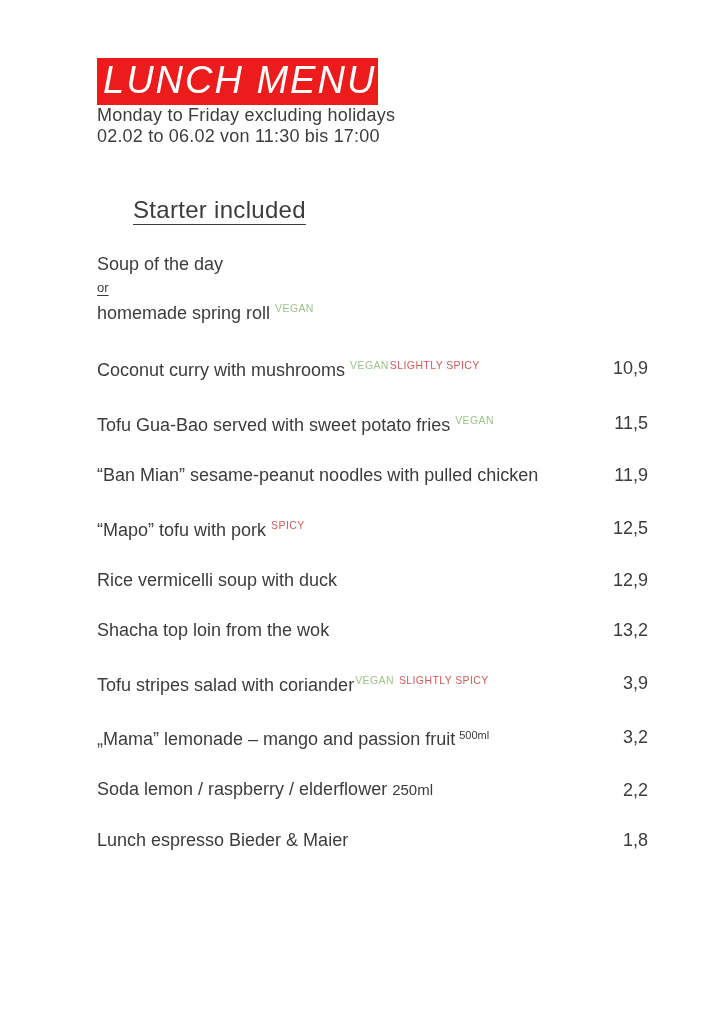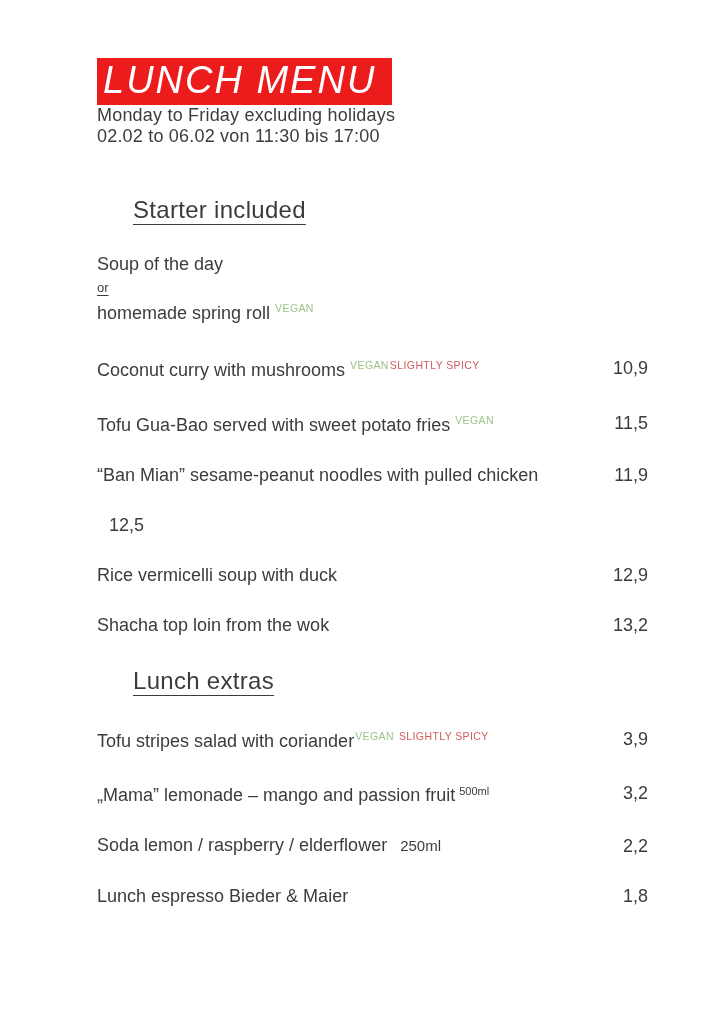--- a/index.html
+++ b/index.html
@@ -29,7 +29,7 @@
     font-size: 38px;
     letter-spacing: 2px;
     line-height: 45px;
-    padding: 0 16px 2px 6px;
+    padding: 0 2px 2px 6px;
     white-space: nowrap;
   }
   .subtitle {

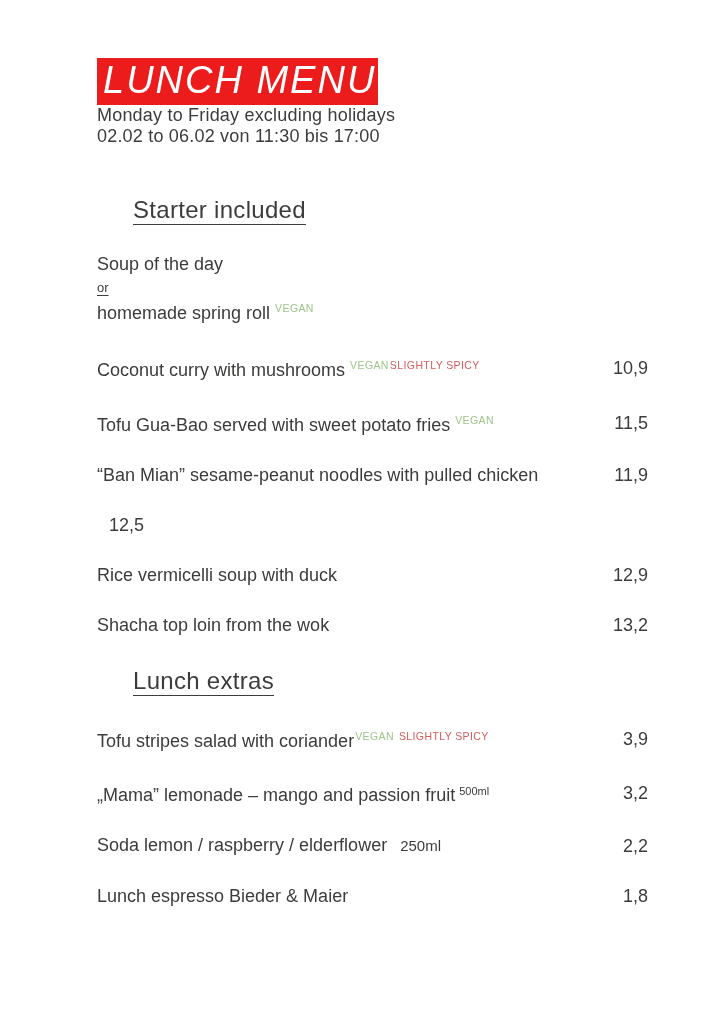--- a/index.html
+++ b/index.html
@@ -135,6 +135,9 @@
     </div>
 
     <div class="row">
+      <span class="item-name">
+        <span>“Mapo” tofu with pork</span><span class="tag tag-spicy">SPICY</span>
+      </span>
       <span class="price">12,5</span>
     </div>
 

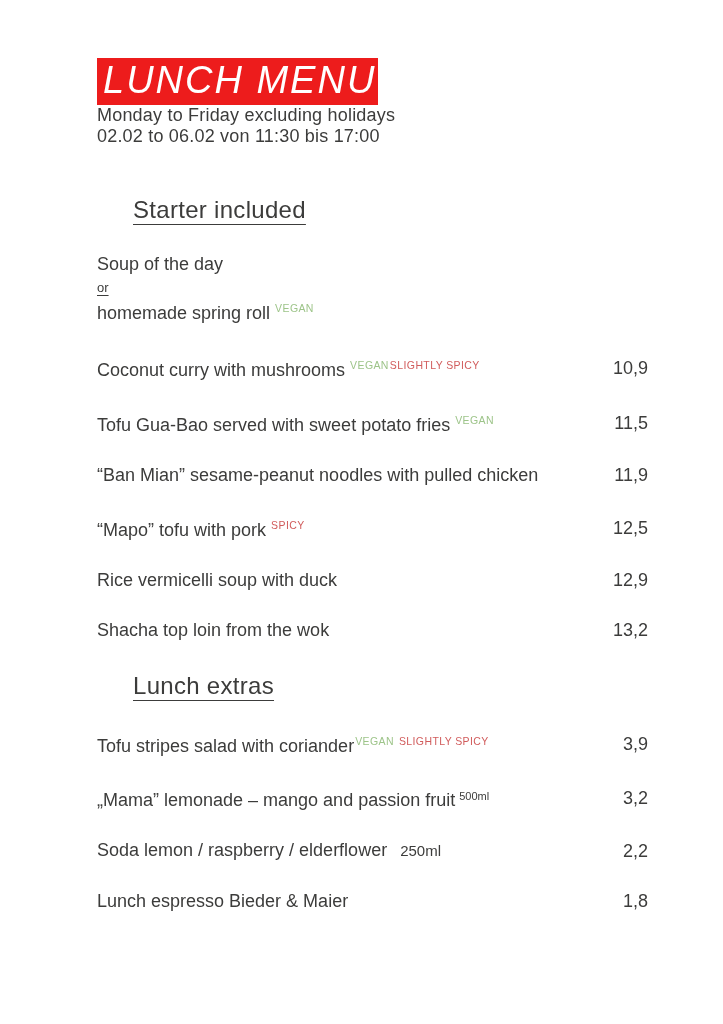--- a/index.html
+++ b/index.html
@@ -157,7 +157,6 @@
 
   </div>
 
-  <div class="section-heading extras-heading">Lunch extras</div>
 
   <div class="items">
 

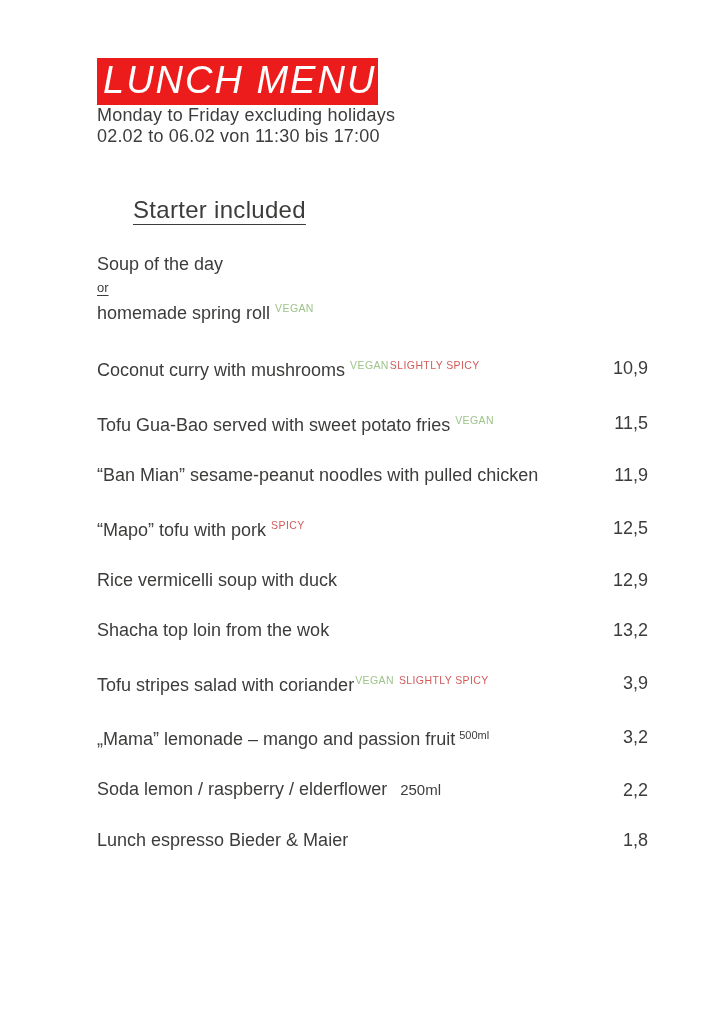--- a/index.html
+++ b/index.html
@@ -83,7 +83,7 @@
   }
   .size-inline {
     font-size: 15px;
-    margin-left: 13px;
+    margin-left: 5px;
   }
 </style>
 </head>

